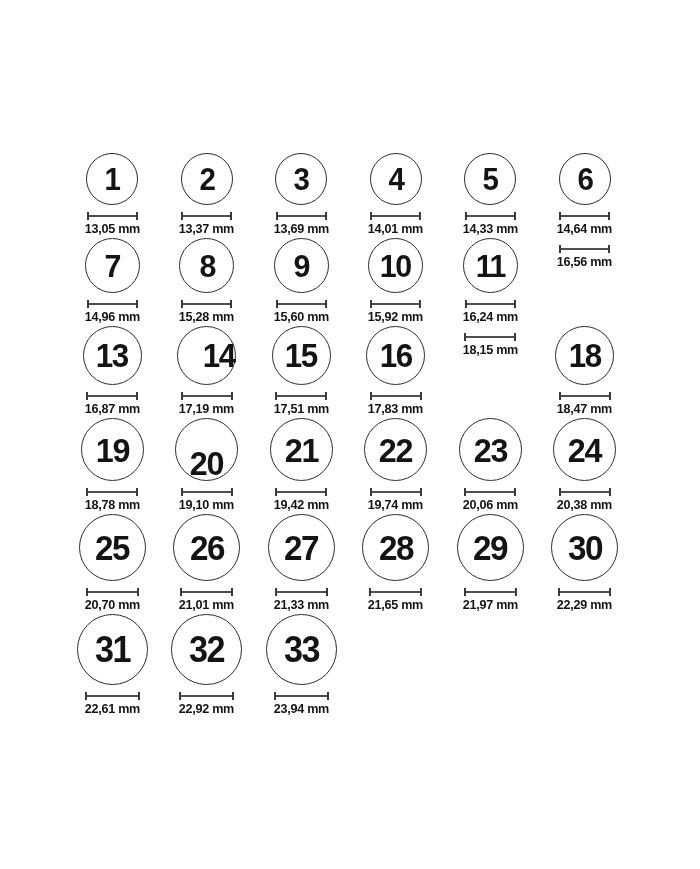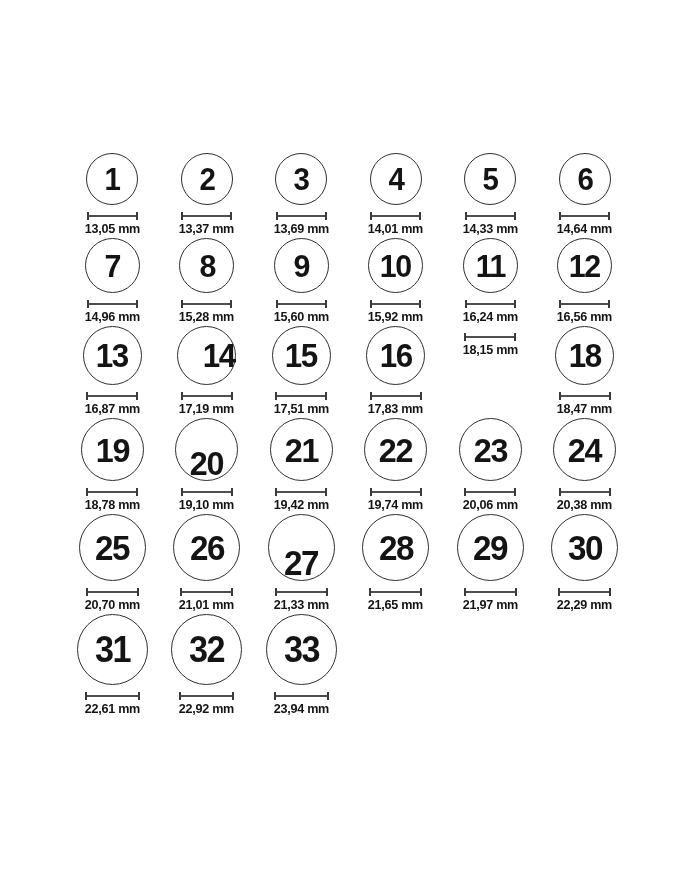--- a/index.html
+++ b/index.html
@@ -159,9 +159,6 @@
         <div class="diameter-label">16,24 mm</div>
       </div>
       <div class="ring-cell">
-        <div class="ring-circle" style="width: 55px; height: 55px;">
-          <span class="ring-number" style="font-size: 32px;">12</span>
-        </div>
         <div class="measure" style="width: 51px;"></div>
         <div class="diameter-label">16,56 mm</div>
       </div>

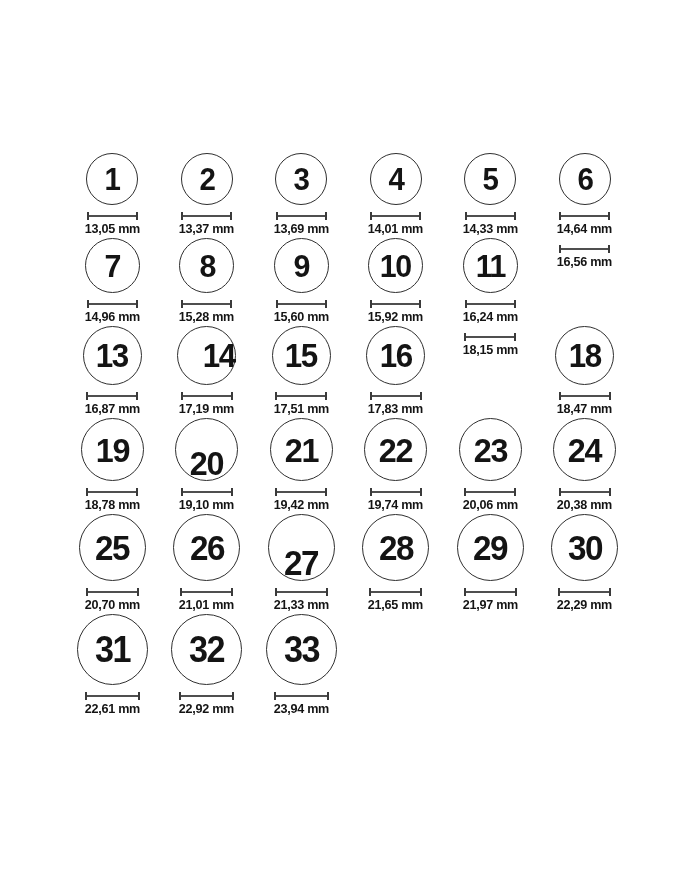--- a/index.html
+++ b/index.html
@@ -264,7 +264,7 @@
         <div class="diameter-label">21,01 mm</div>
       </div>
       <div class="ring-cell">
-        <div class="ring-circle" style="width: 67px; height: 67px; align-items: flex-end;">
+        <div class="ring-circle" style="width: 67px; height: 67px;">
           <span class="ring-number" style="font-size: 35px;">27</span>
         </div>
         <div class="measure" style="width: 53px;"></div>

